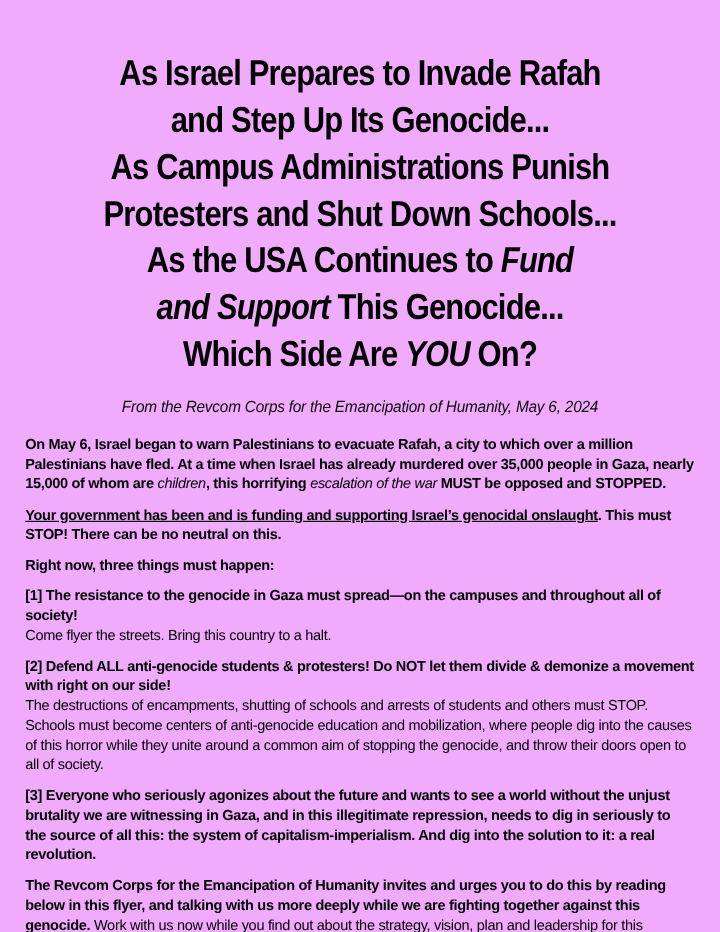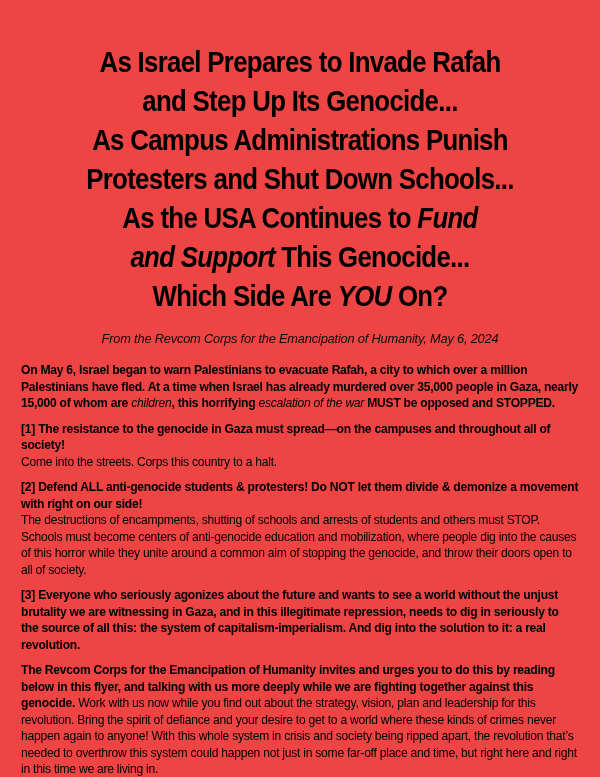--- a/index.html
+++ b/index.html
@@ -12,7 +12,7 @@
     width: 600px;
     height: 777px;
     margin: 0 auto;
-    background: #ef4444;
+    background: #f0abfc;
     color: #000000;
     font-family: "Liberation Sans", sans-serif;
     overflow: hidden;

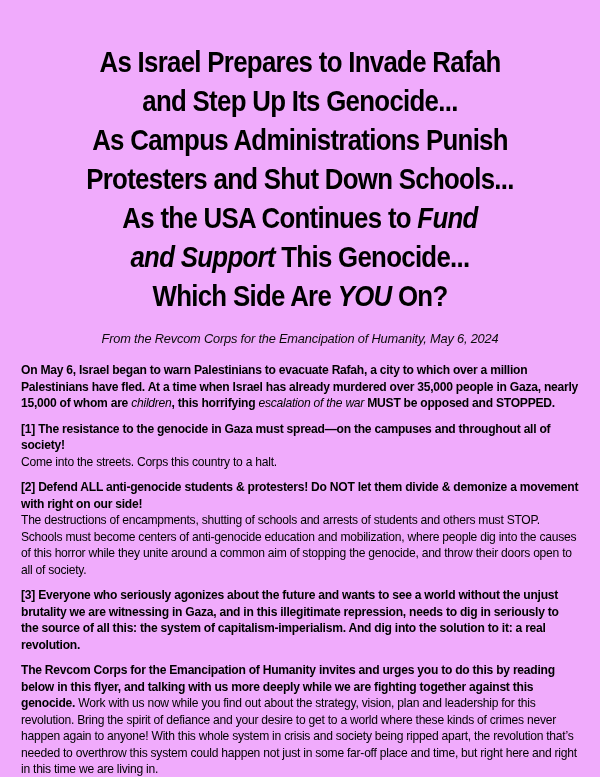--- a/index.html
+++ b/index.html
@@ -80,6 +80,7 @@
 
     <p class="all-bold"><span class="run">On May 6, Israel began to warn Palestinians to evacuate Rafah, a city to which over a million Palestinians have fled. At a time when Israel has already murdered over 35,000 people in Gaza, nearly 15,000 of whom are </span><span class="run bolditalic">children</span><span class="run">, this horrifying </span><span class="run bolditalic">escalation of the war</span><span class="run"> MUST be opposed and STOPPED.</span></p>
 
+    <p class="all-bold"><span class="run underl">Your government has been and is funding and supporting Israel’s genocidal onslaught</span><span class="run">. This must STOP! There can be no neutral on this.</span></p>
 
 
     <p><span class="run bold">[1] The resistance to the genocide in Gaza must spread—on the campuses and throughout all of society!</span><br><span class="run">Come into the streets. Corps this country to a halt.</span></p>

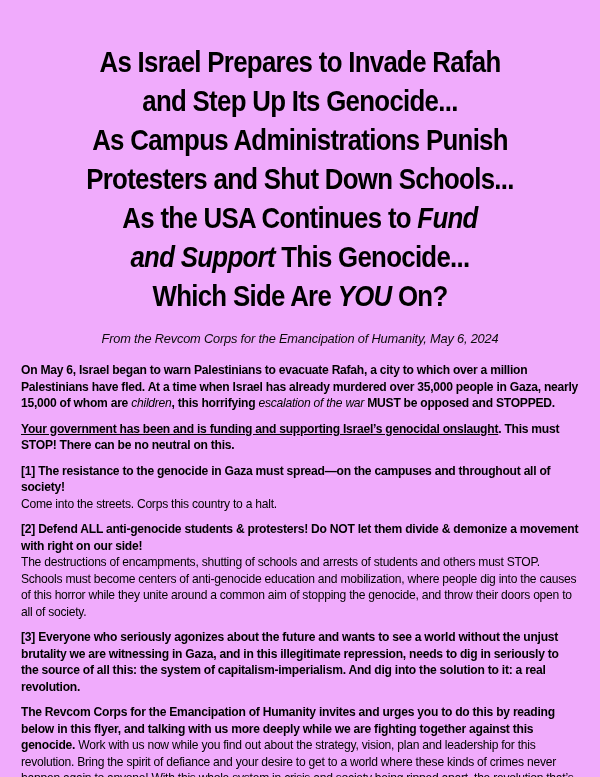--- a/index.html
+++ b/index.html
@@ -82,6 +82,7 @@
 
     <p class="all-bold"><span class="run underl">Your government has been and is funding and supporting Israel’s genocidal onslaught</span><span class="run">. This must STOP! There can be no neutral on this.</span></p>
 
+    <p class="all-bold">Right now, three things must happen:</p>
 
     <p><span class="run bold">[1] The resistance to the genocide in Gaza must spread—on the campuses and throughout all of society!</span><br><span class="run">Come into the streets. Corps this country to a halt.</span></p>
 

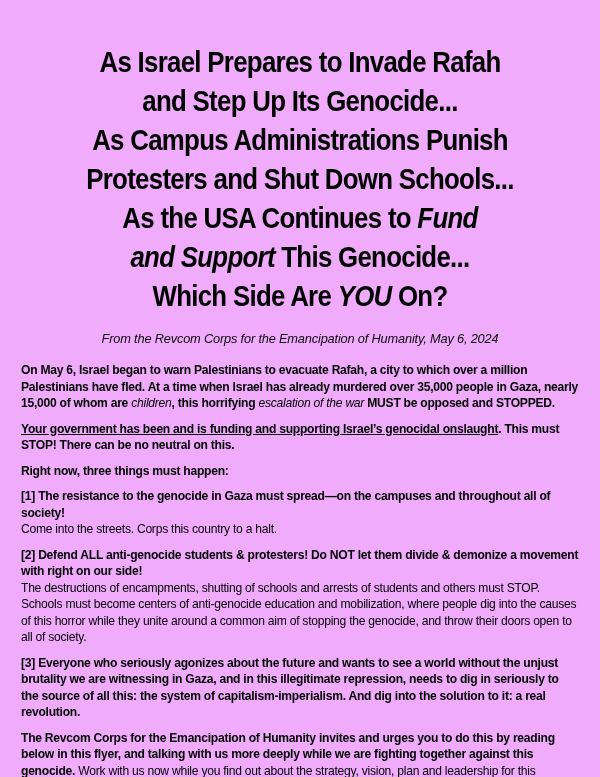--- a/index.html
+++ b/index.html
@@ -84,7 +84,7 @@
 
     <p class="all-bold">Right now, three things must happen:</p>
 
-    <p><span class="run bold">[1] The resistance to the genocide in Gaza must spread—on the campuses and throughout all of society!</span><br><span class="run">Come into the streets. Corps this country to a halt.</span></p>
+    <p><span class="run bold">[1] The resistance to the genocide in Gaza must spread—on the campuses and throughout all of society!</span><br><span class="run">Come flyer the streets. Bring this country to a halt.</span></p>
 
     <p><span class="run bold">[2] Defend ALL anti-genocide students &amp; protesters! Do NOT let them divide &amp; demonize a movement with right on our side!</span><br><span class="run">The destructions of encampments, shutting of schools and arrests of students and others must STOP. Schools must become centers of anti-genocide education and mobilization, where people dig into the causes of this horror while they unite around a common aim of stopping the genocide, and throw their doors open to all of society.</span></p>
 

